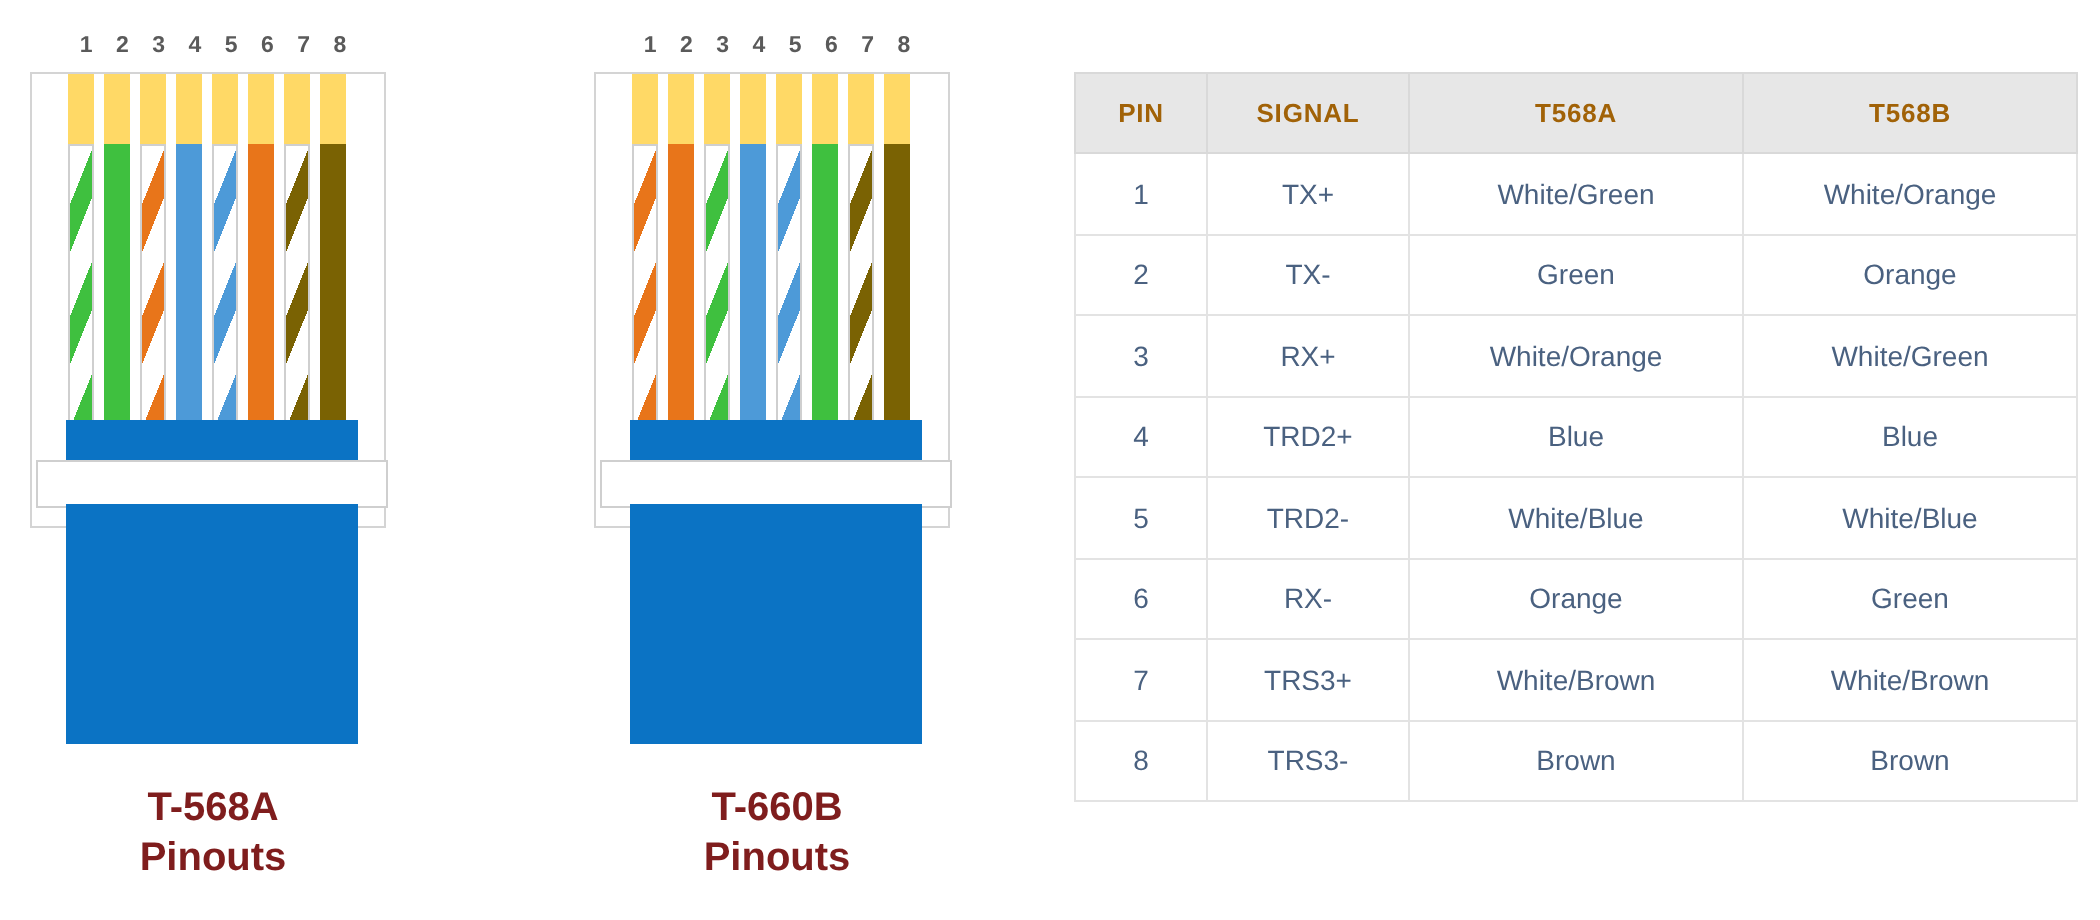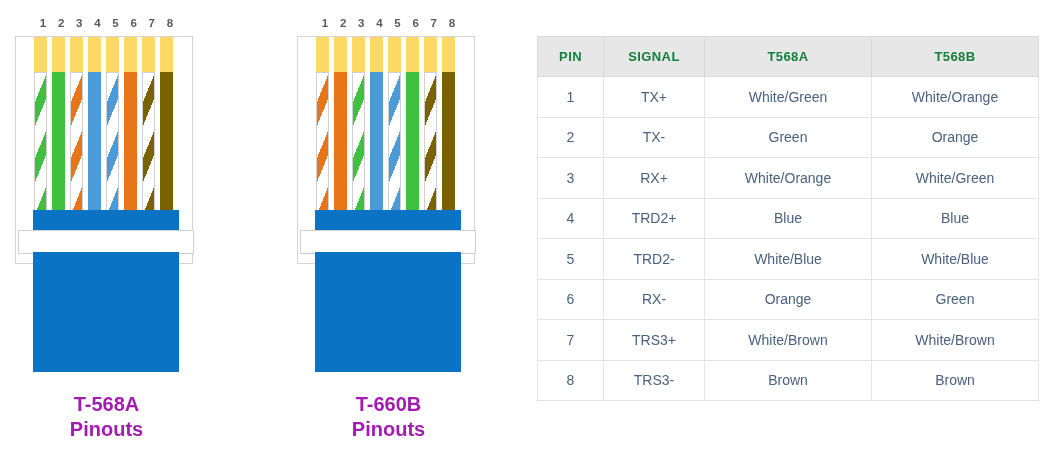--- a/index.html
+++ b/index.html
@@ -85,7 +85,7 @@
   }
   .pin-table th{
     background:#e7e7e7;
-    color:#15803d;
+    color:#a16207;
     font-size:13px;font-weight:bold;
     letter-spacing:0.4px;
     height:37px;

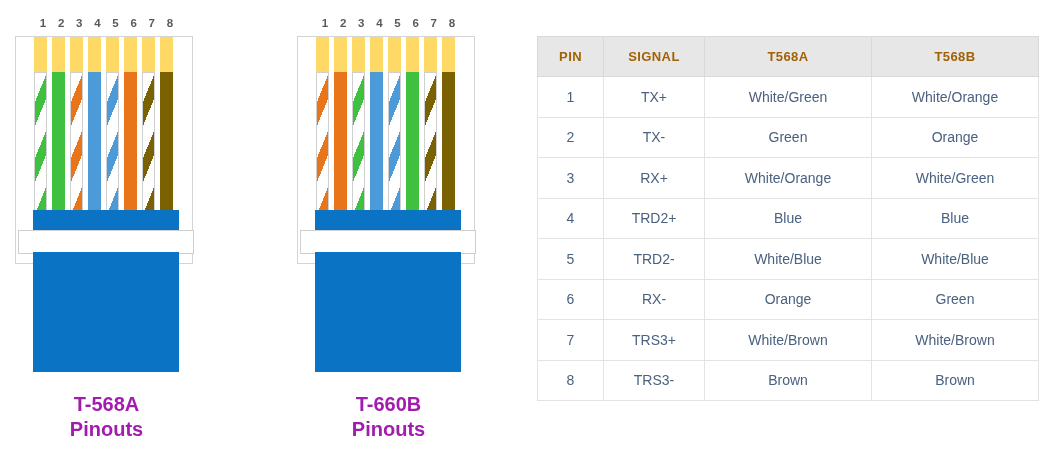--- a/index.html
+++ b/index.html
@@ -72,7 +72,7 @@
 
   .caption{
     position:absolute;left:0;top:392px;width:213px;text-align:center;
-    font-size:20px;font-weight:bold;color:#a21caf;line-height:25px;
+    font-size:20px;font-weight:bold;color:#7f1d1d;line-height:25px;
   }
   .caption .l2{display:block;}
 

